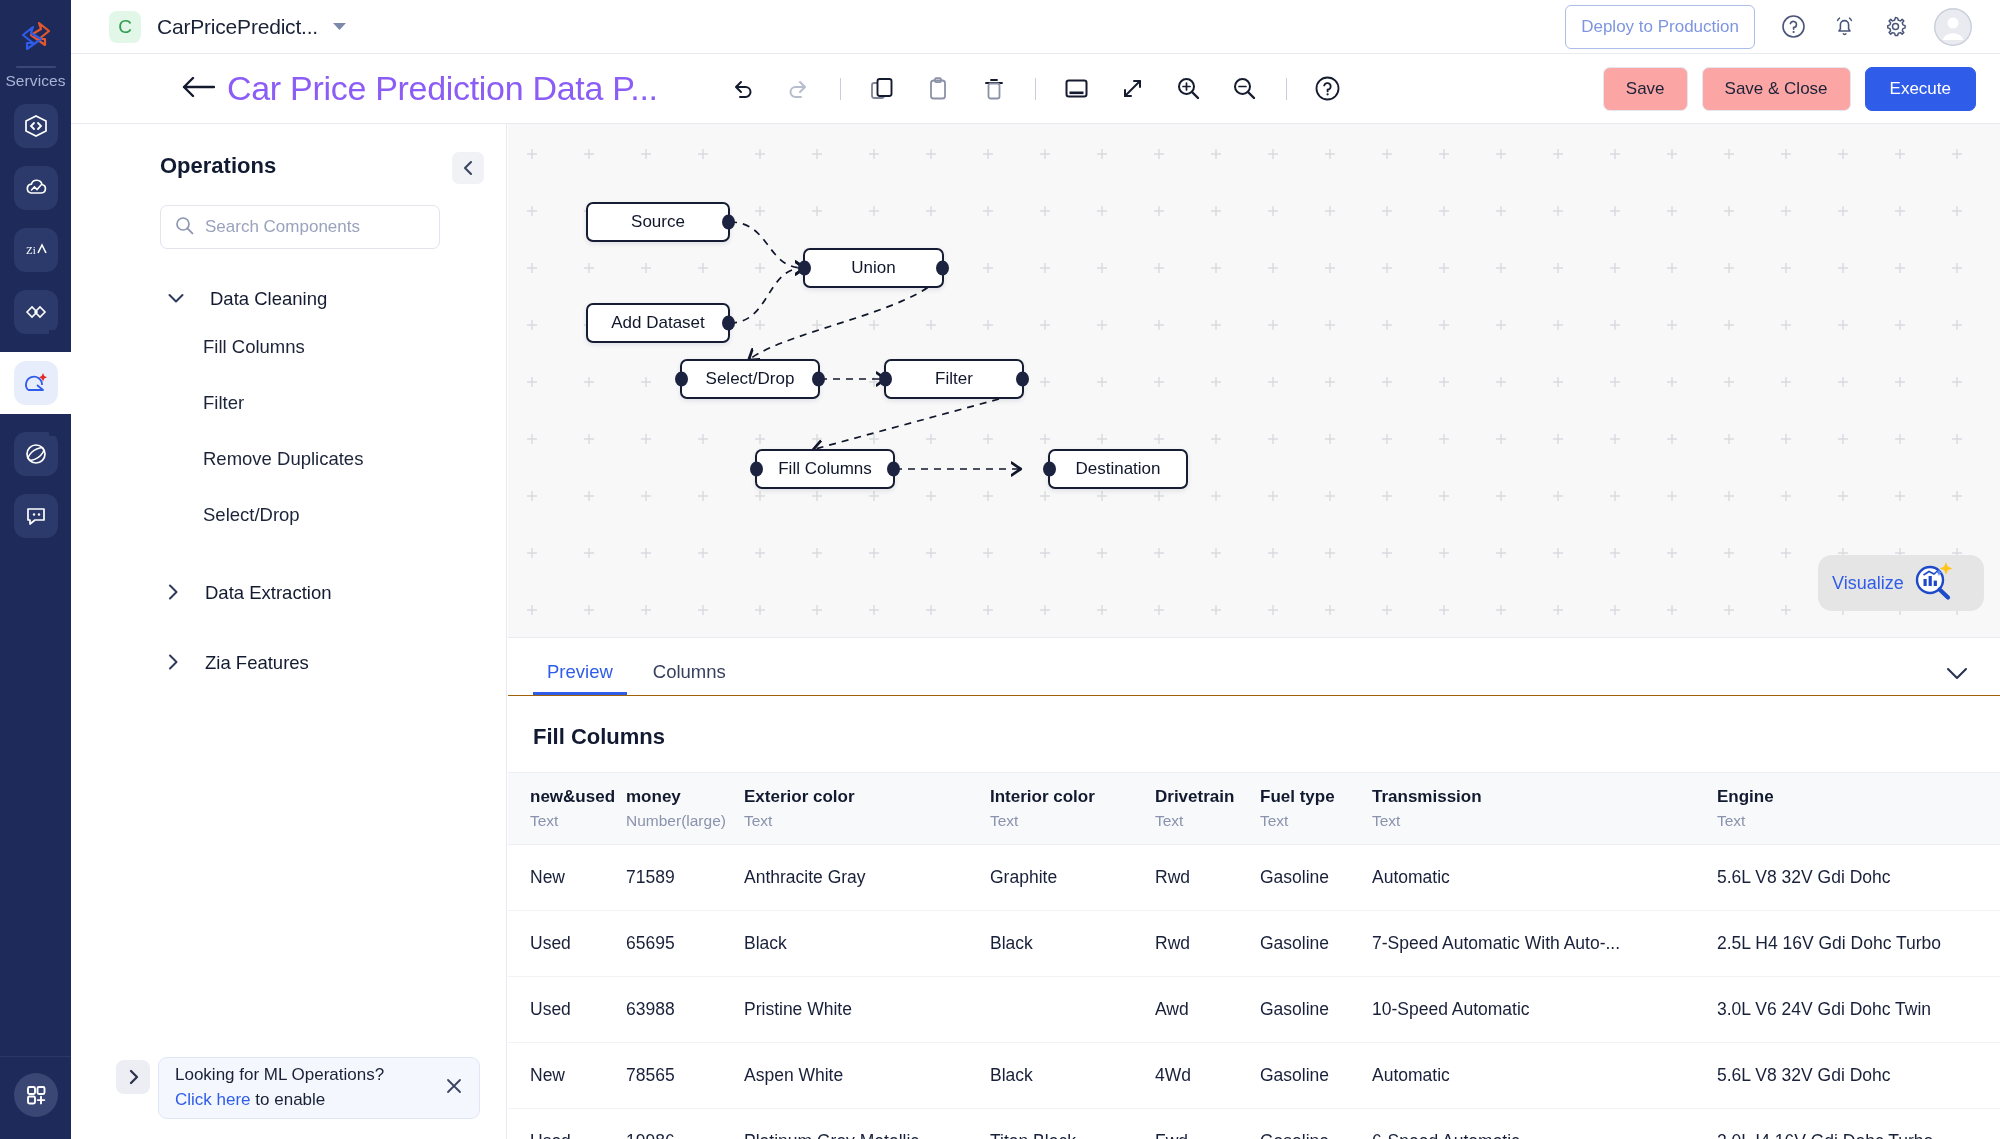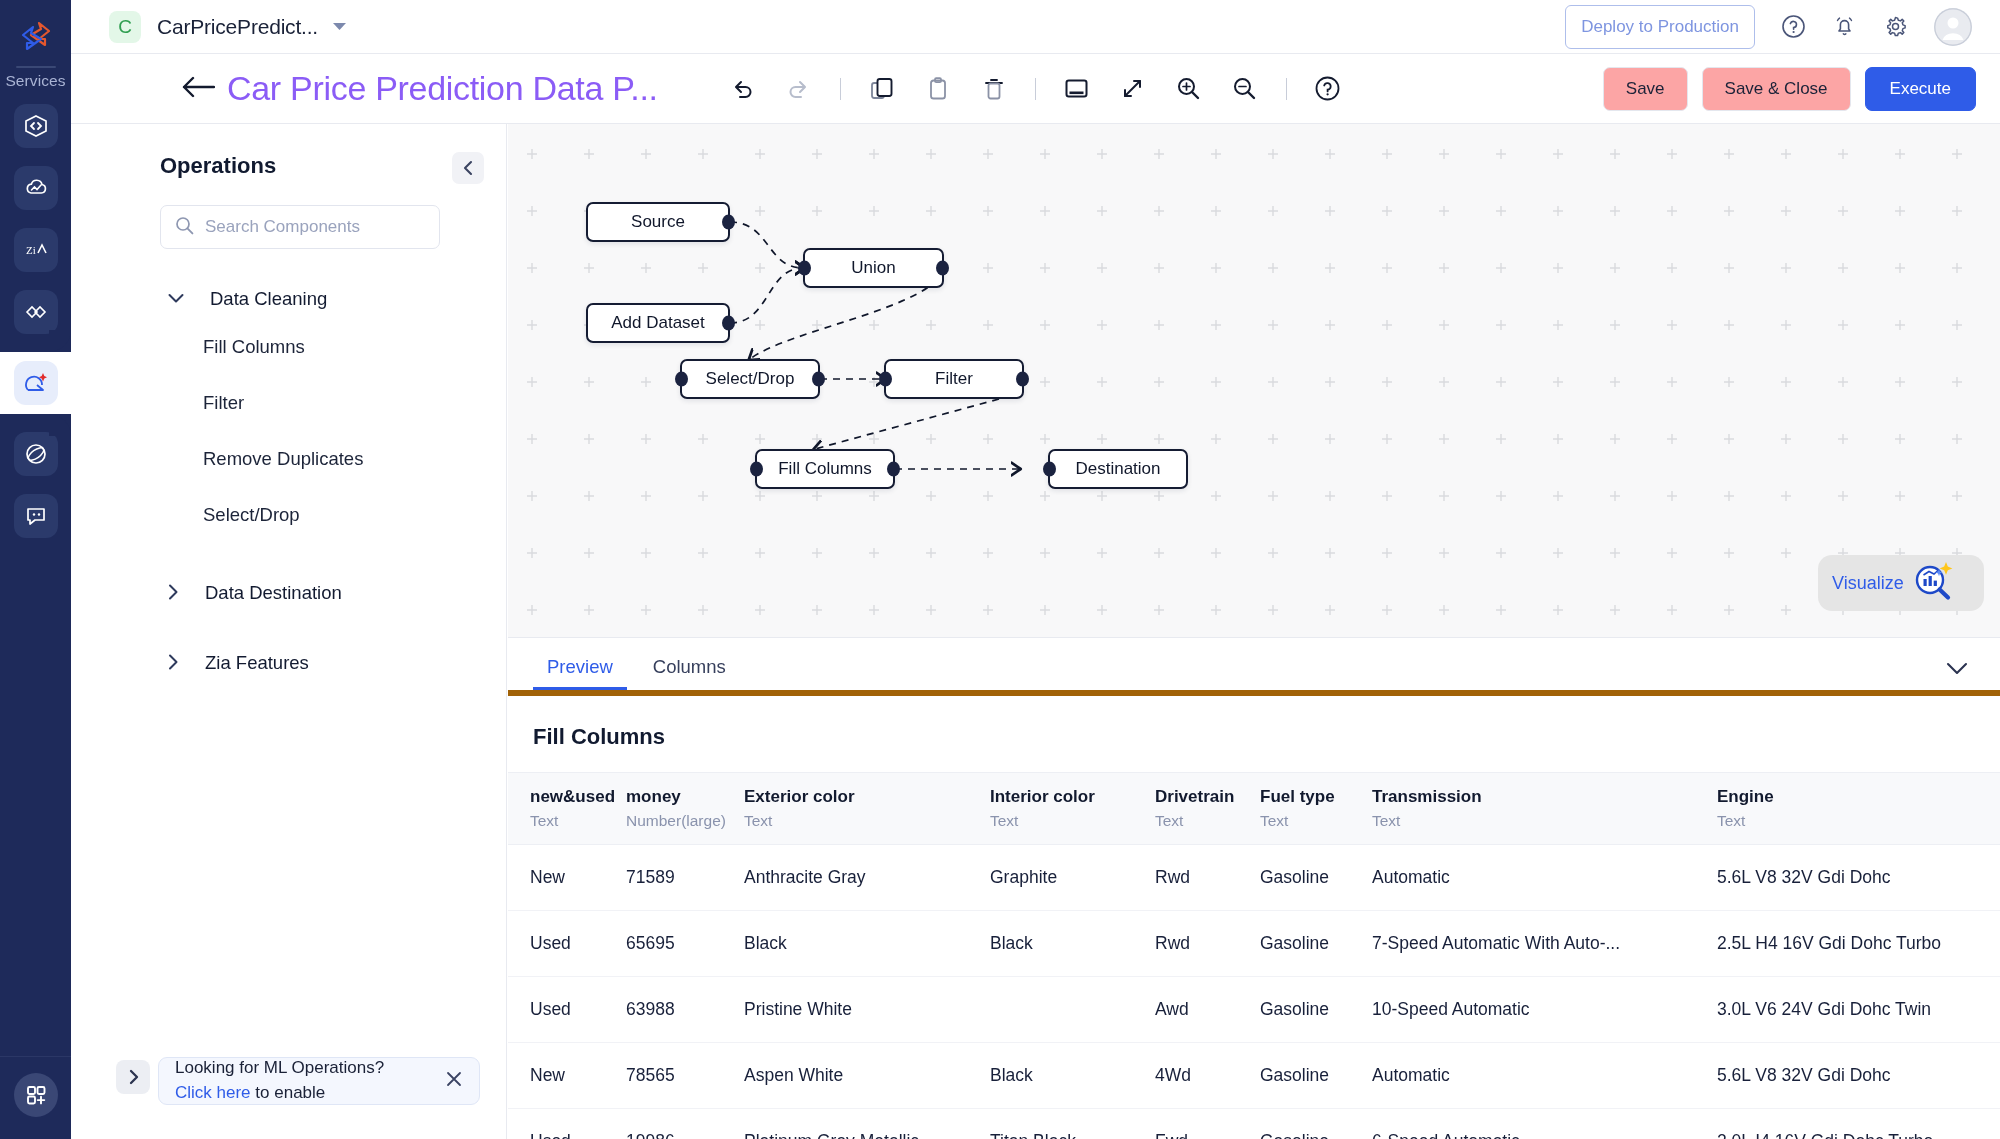--- a/index.html
+++ b/index.html
@@ -439,7 +439,7 @@
           <span class="chev"><svg width="11" height="16" viewBox="0 0 11 16">
               <path d="M2 1.5 L8.5 8 L2 14.5" fill="none" stroke="#2e3a5c" stroke-width="2" stroke-linecap="round" stroke-linejoin="round"></path>
             </svg></span>
-          <span class="label">Data Destination</span>
+          <span class="label">Data Extraction</span>
         </div>
       </div>
       <div class="ops-group">

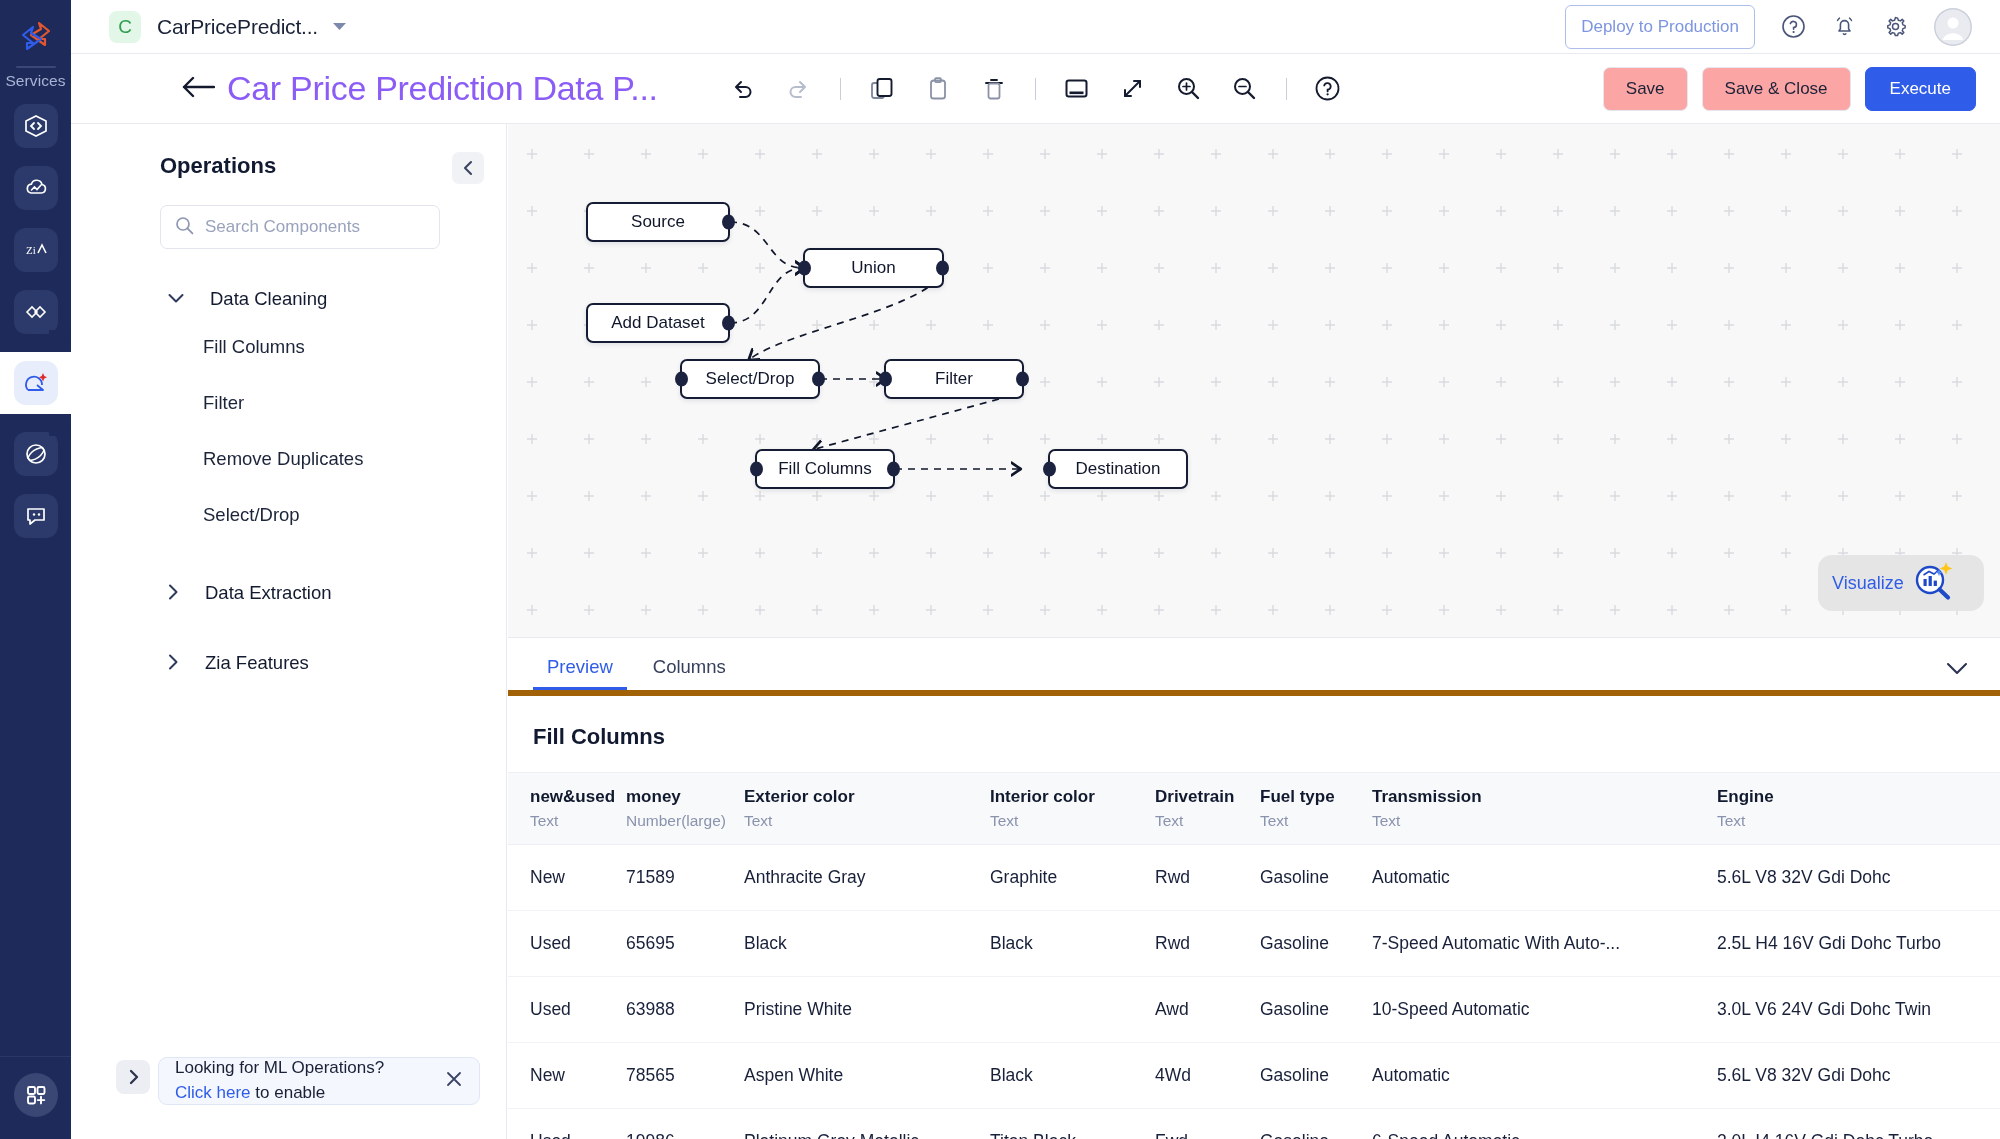--- a/index.html
+++ b/index.html
@@ -171,7 +171,7 @@
     background: #fff; border-top: 1px solid #e8eaf0;
   }
   #tabs { display:flex; align-items:flex-end; height: 58px; padding-left: 25px; gap: 12px;
-    border-bottom: 6px solid #a16207; position: relative; }
+    border-bottom: 1px solid #a16207; position: relative; }
   .tab {
     font-size: 18.5px; color:#363f5c; padding: 0 14px 12px; cursor:pointer;
   }

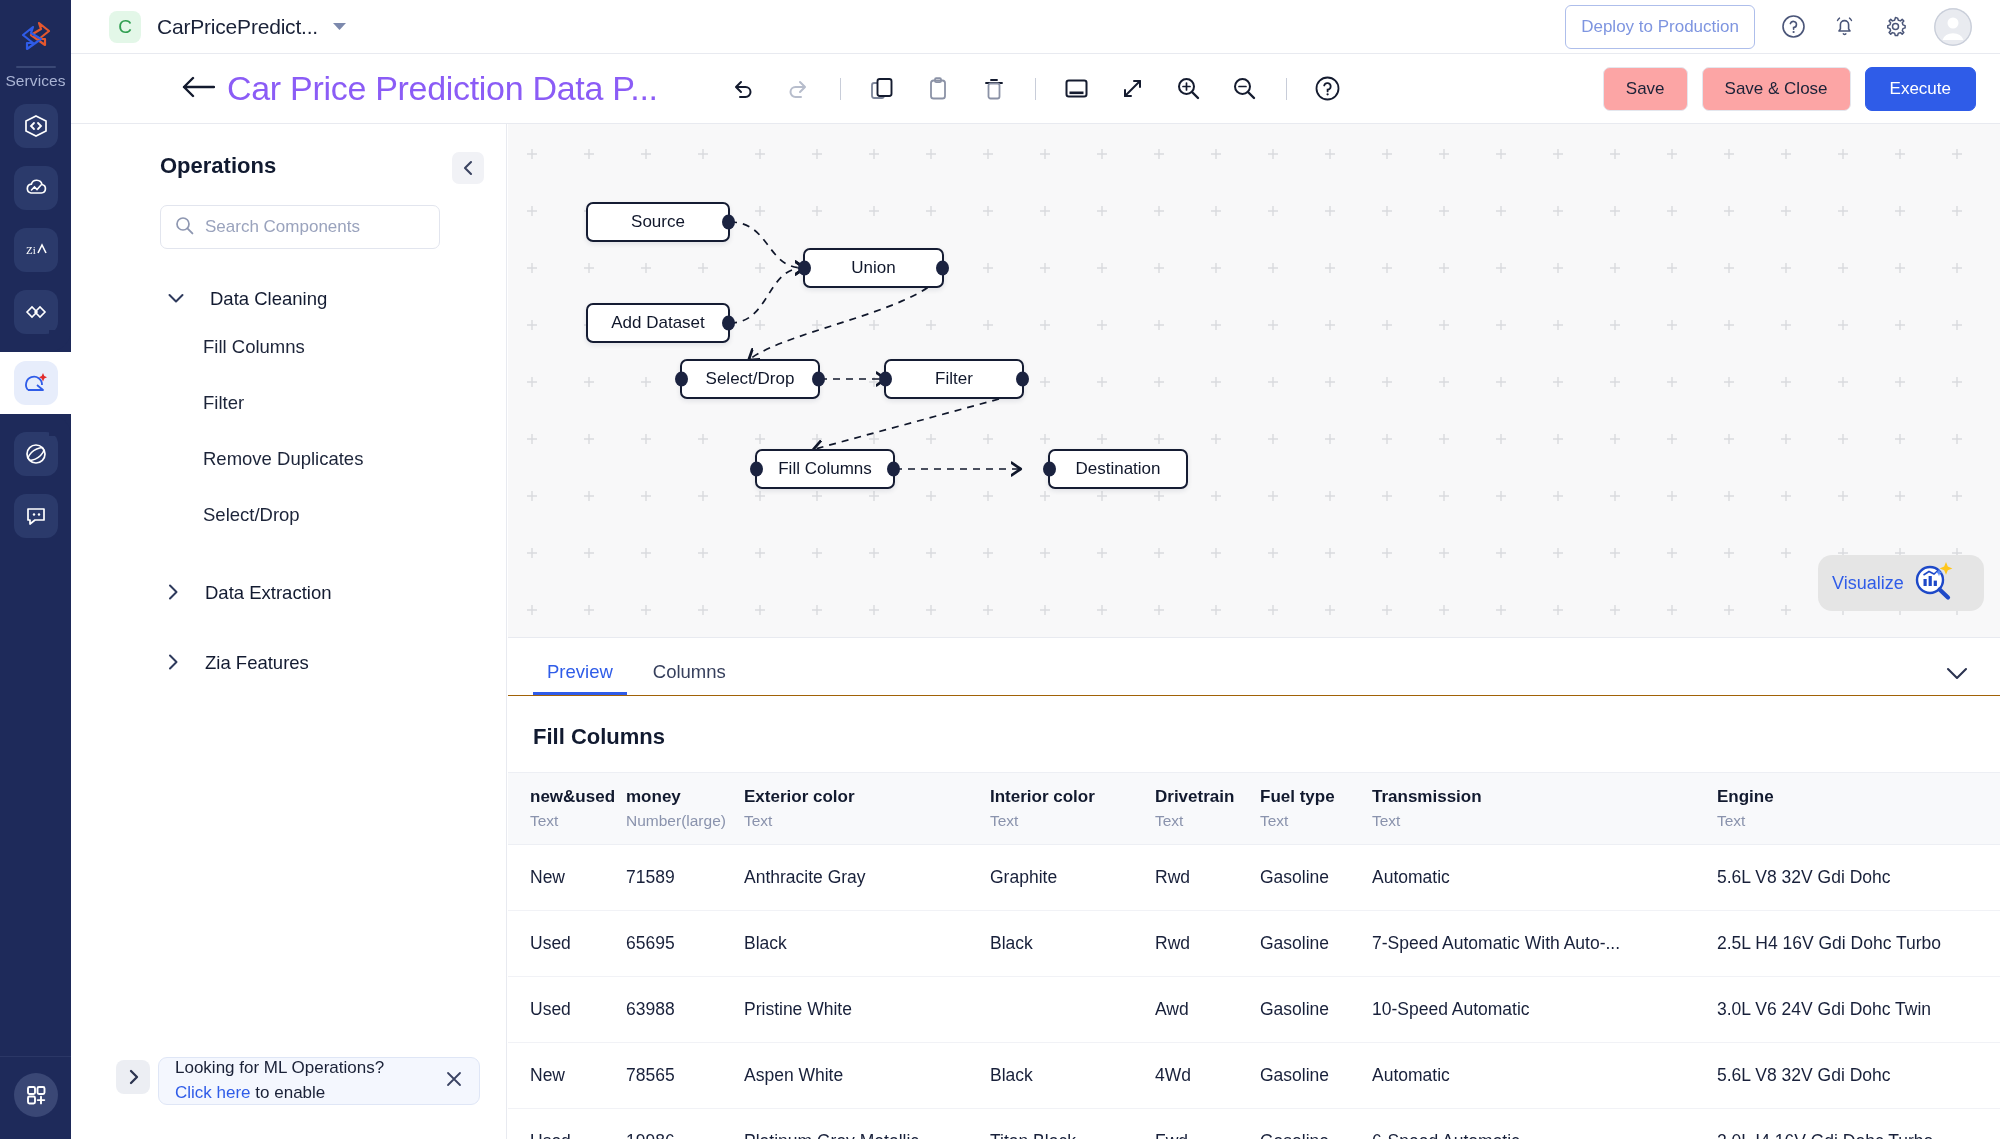--- a/index.html
+++ b/index.html
@@ -129,7 +129,7 @@
 
   
   #ml-toast {
-    position: absolute; left: 158px; top: 1057px; width: 322px; height: 48px;
+    position: absolute; left: 158px; top: 1057px; width: 322px; height: 62px;
     background: #f4f7fe; border: 1px solid #dfe6f6; border-radius: 9px;
     display:flex; align-items:center; padding: 0 16px; z-index: 26;
   }

